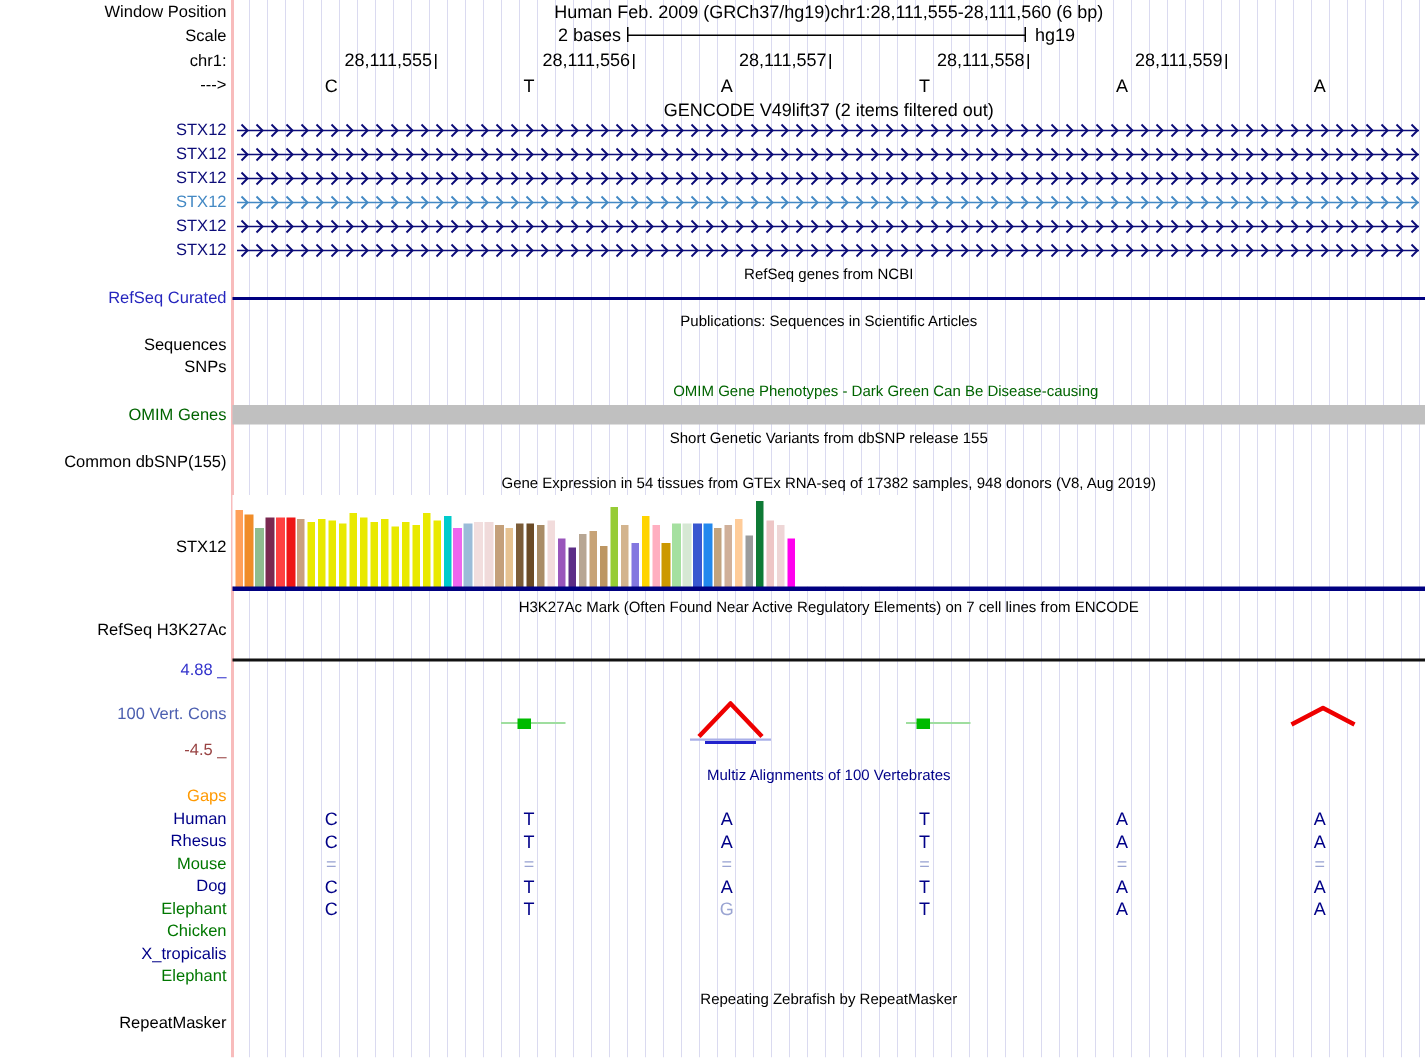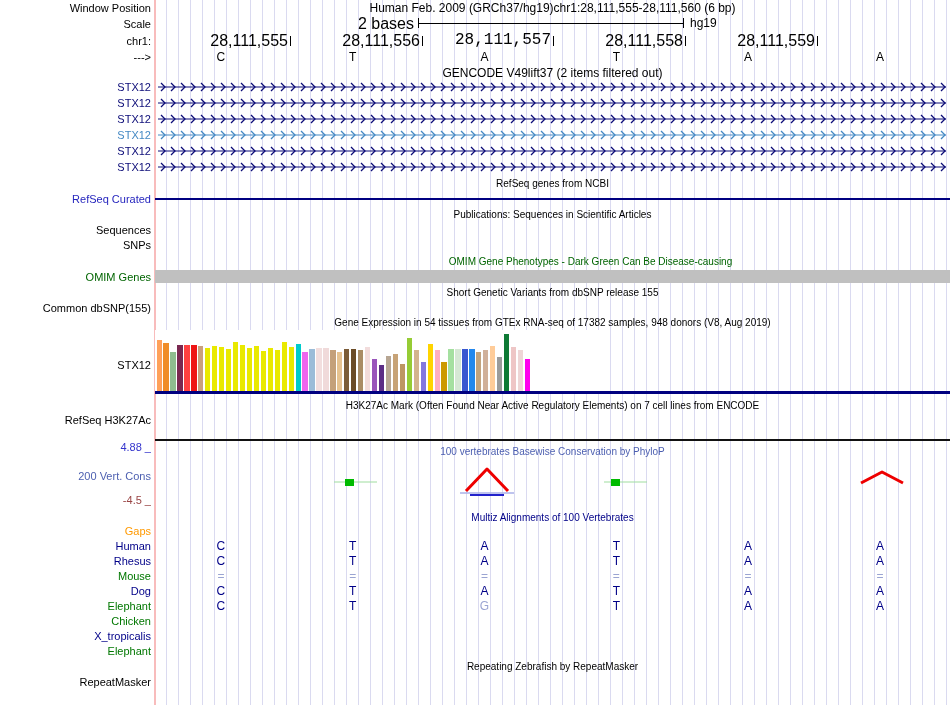--- a/index.html
+++ b/index.html
@@ -16,7 +16,7 @@
        background:repeating-linear-gradient(to right,transparent 0 11px,#DADAF0 11px 12px);}
   .pinkline{position:absolute;left:154px;top:0;width:2px;height:705px;background:#F8BCBC;}
   .tick{position:absolute;width:1px;height:10px;background:#000;}
-  .coordlbl{position:absolute;width:110px;text-align:right;font-size:16px;line-height:13px;white-space:nowrap;}
+  .coordlbl{position:absolute;width:110px;text-align:right;font-size:12px;line-height:13px;white-space:nowrap;}
   .baseletter{position:absolute;width:40px;text-align:center;font-size:12px;line-height:14px;}
   .generow{position:absolute;left:155px;width:795px;height:16px;}
   .hline{position:absolute;left:155px;width:795px;}

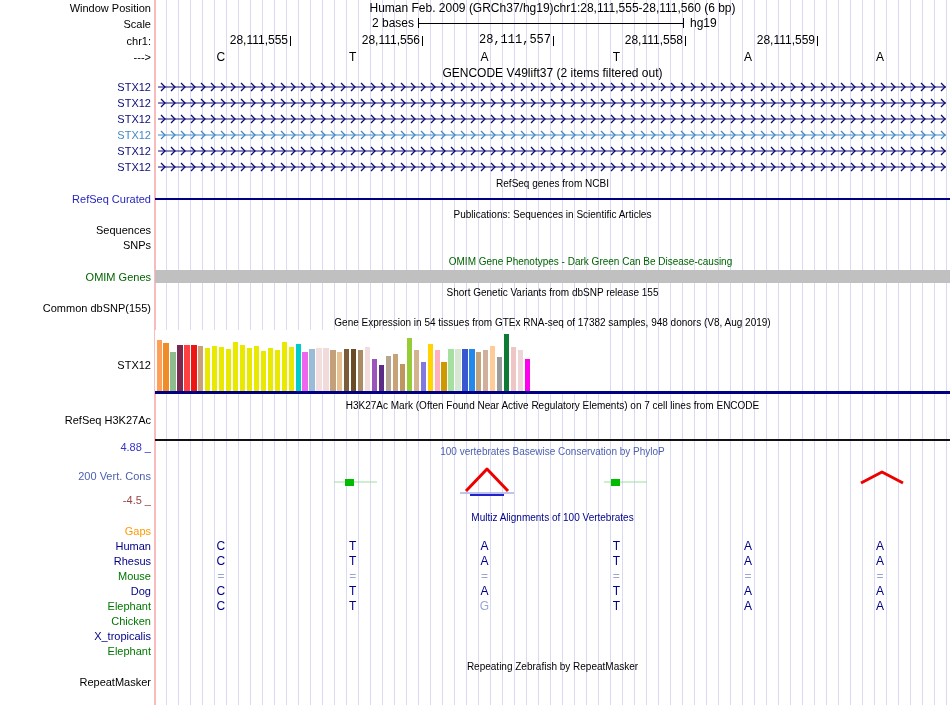--- a/index.html
+++ b/index.html
@@ -53,7 +53,7 @@
       <div class="tick" style="left: 422px; top: 36px;"></div>
       <div class="coordlbl" style="left: 310px; top: 34px;">28,111,556</div>
       <div class="tick" style="left: 553px; top: 36px;"></div>
-      <div class="coordlbl" style="left: 441px; top: 34px; font-family: Liberation Mono, monospace;">28,111,557</div>
+      <div class="coordlbl" style="left: 441px; top: 34px;">28,111,557</div>
       <div class="tick" style="left: 685px; top: 36px;"></div>
       <div class="coordlbl" style="left: 573px; top: 34px;">28,111,558</div>
       <div class="tick" style="left: 817px; top: 36px;"></div>

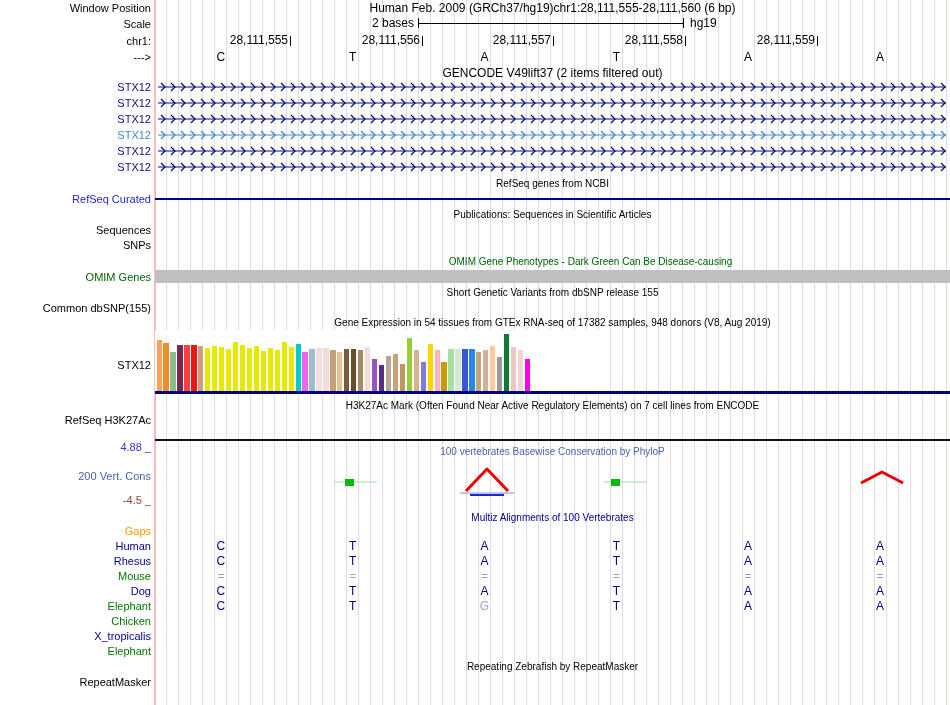--- a/index.html
+++ b/index.html
@@ -665,7 +665,6 @@
   <div class="hline" style="top:439px;height:2px;background:#111"></div>
 
   <div class="lbl" style="top: 440px; color: rgb(51, 51, 204);" id="phyloMax">4.88 _</div>
-  <div class="ctitle" style="top: 445px; color: rgb(76, 95, 176);" id="phyloTitle">100 vertebrates Basewise Conservation by PhyloP</div>
   <div class="lbl" style="top: 469px; color: rgb(76, 95, 176);" id="phyloLbl">200 Vert. Cons</div>
   <div class="lbl" style="top: 493px; color: rgb(153, 68, 68);" id="phyloMin">-4.5 _</div>
   <svg id="phyloSvg" class="abs" style="left:155px;top:455px" width="795" height="55">

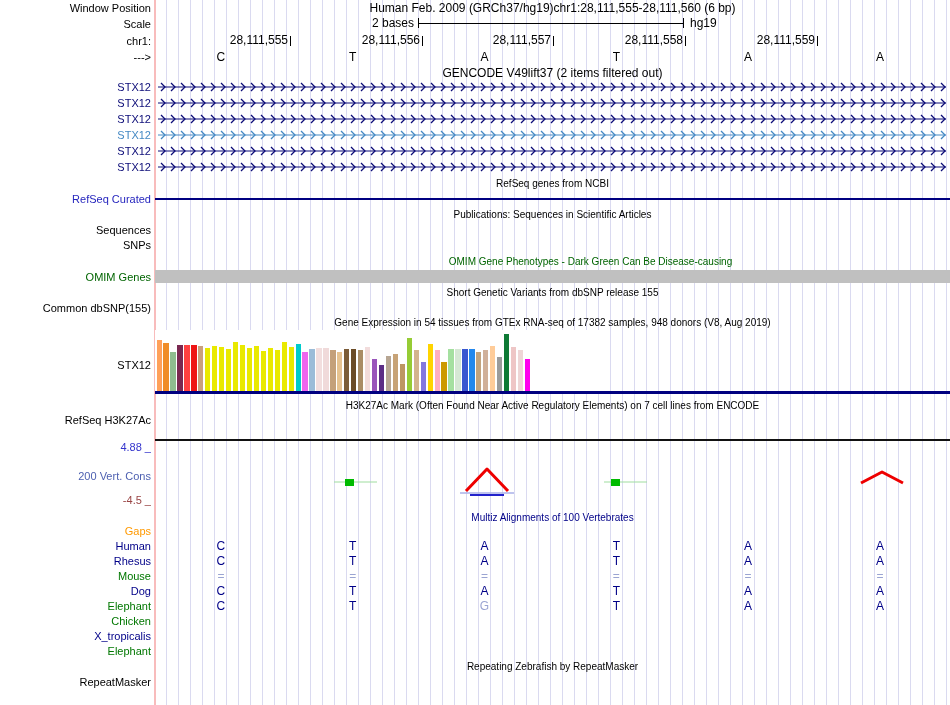--- a/index.html
+++ b/index.html
@@ -665,7 +665,7 @@
   <div class="hline" style="top:439px;height:2px;background:#111"></div>
 
   <div class="lbl" style="top: 440px; color: rgb(51, 51, 204);" id="phyloMax">4.88 _</div>
-  <div class="lbl" style="top: 469px; color: rgb(76, 95, 176);" id="phyloLbl">200 Vert. Cons</div>
+  <div class="lbl" style="top: 469px; color: rgb(76, 95, 176);" id="phyloLbl">100 Vert. Cons</div>
   <div class="lbl" style="top: 493px; color: rgb(153, 68, 68);" id="phyloMin">-4.5 _</div>
   <svg id="phyloSvg" class="abs" style="left:155px;top:455px" width="795" height="55">
       <line x1="179" y1="27" x2="222" y2="27" stroke="#9FDE9F" stroke-width="1.2"></line>

